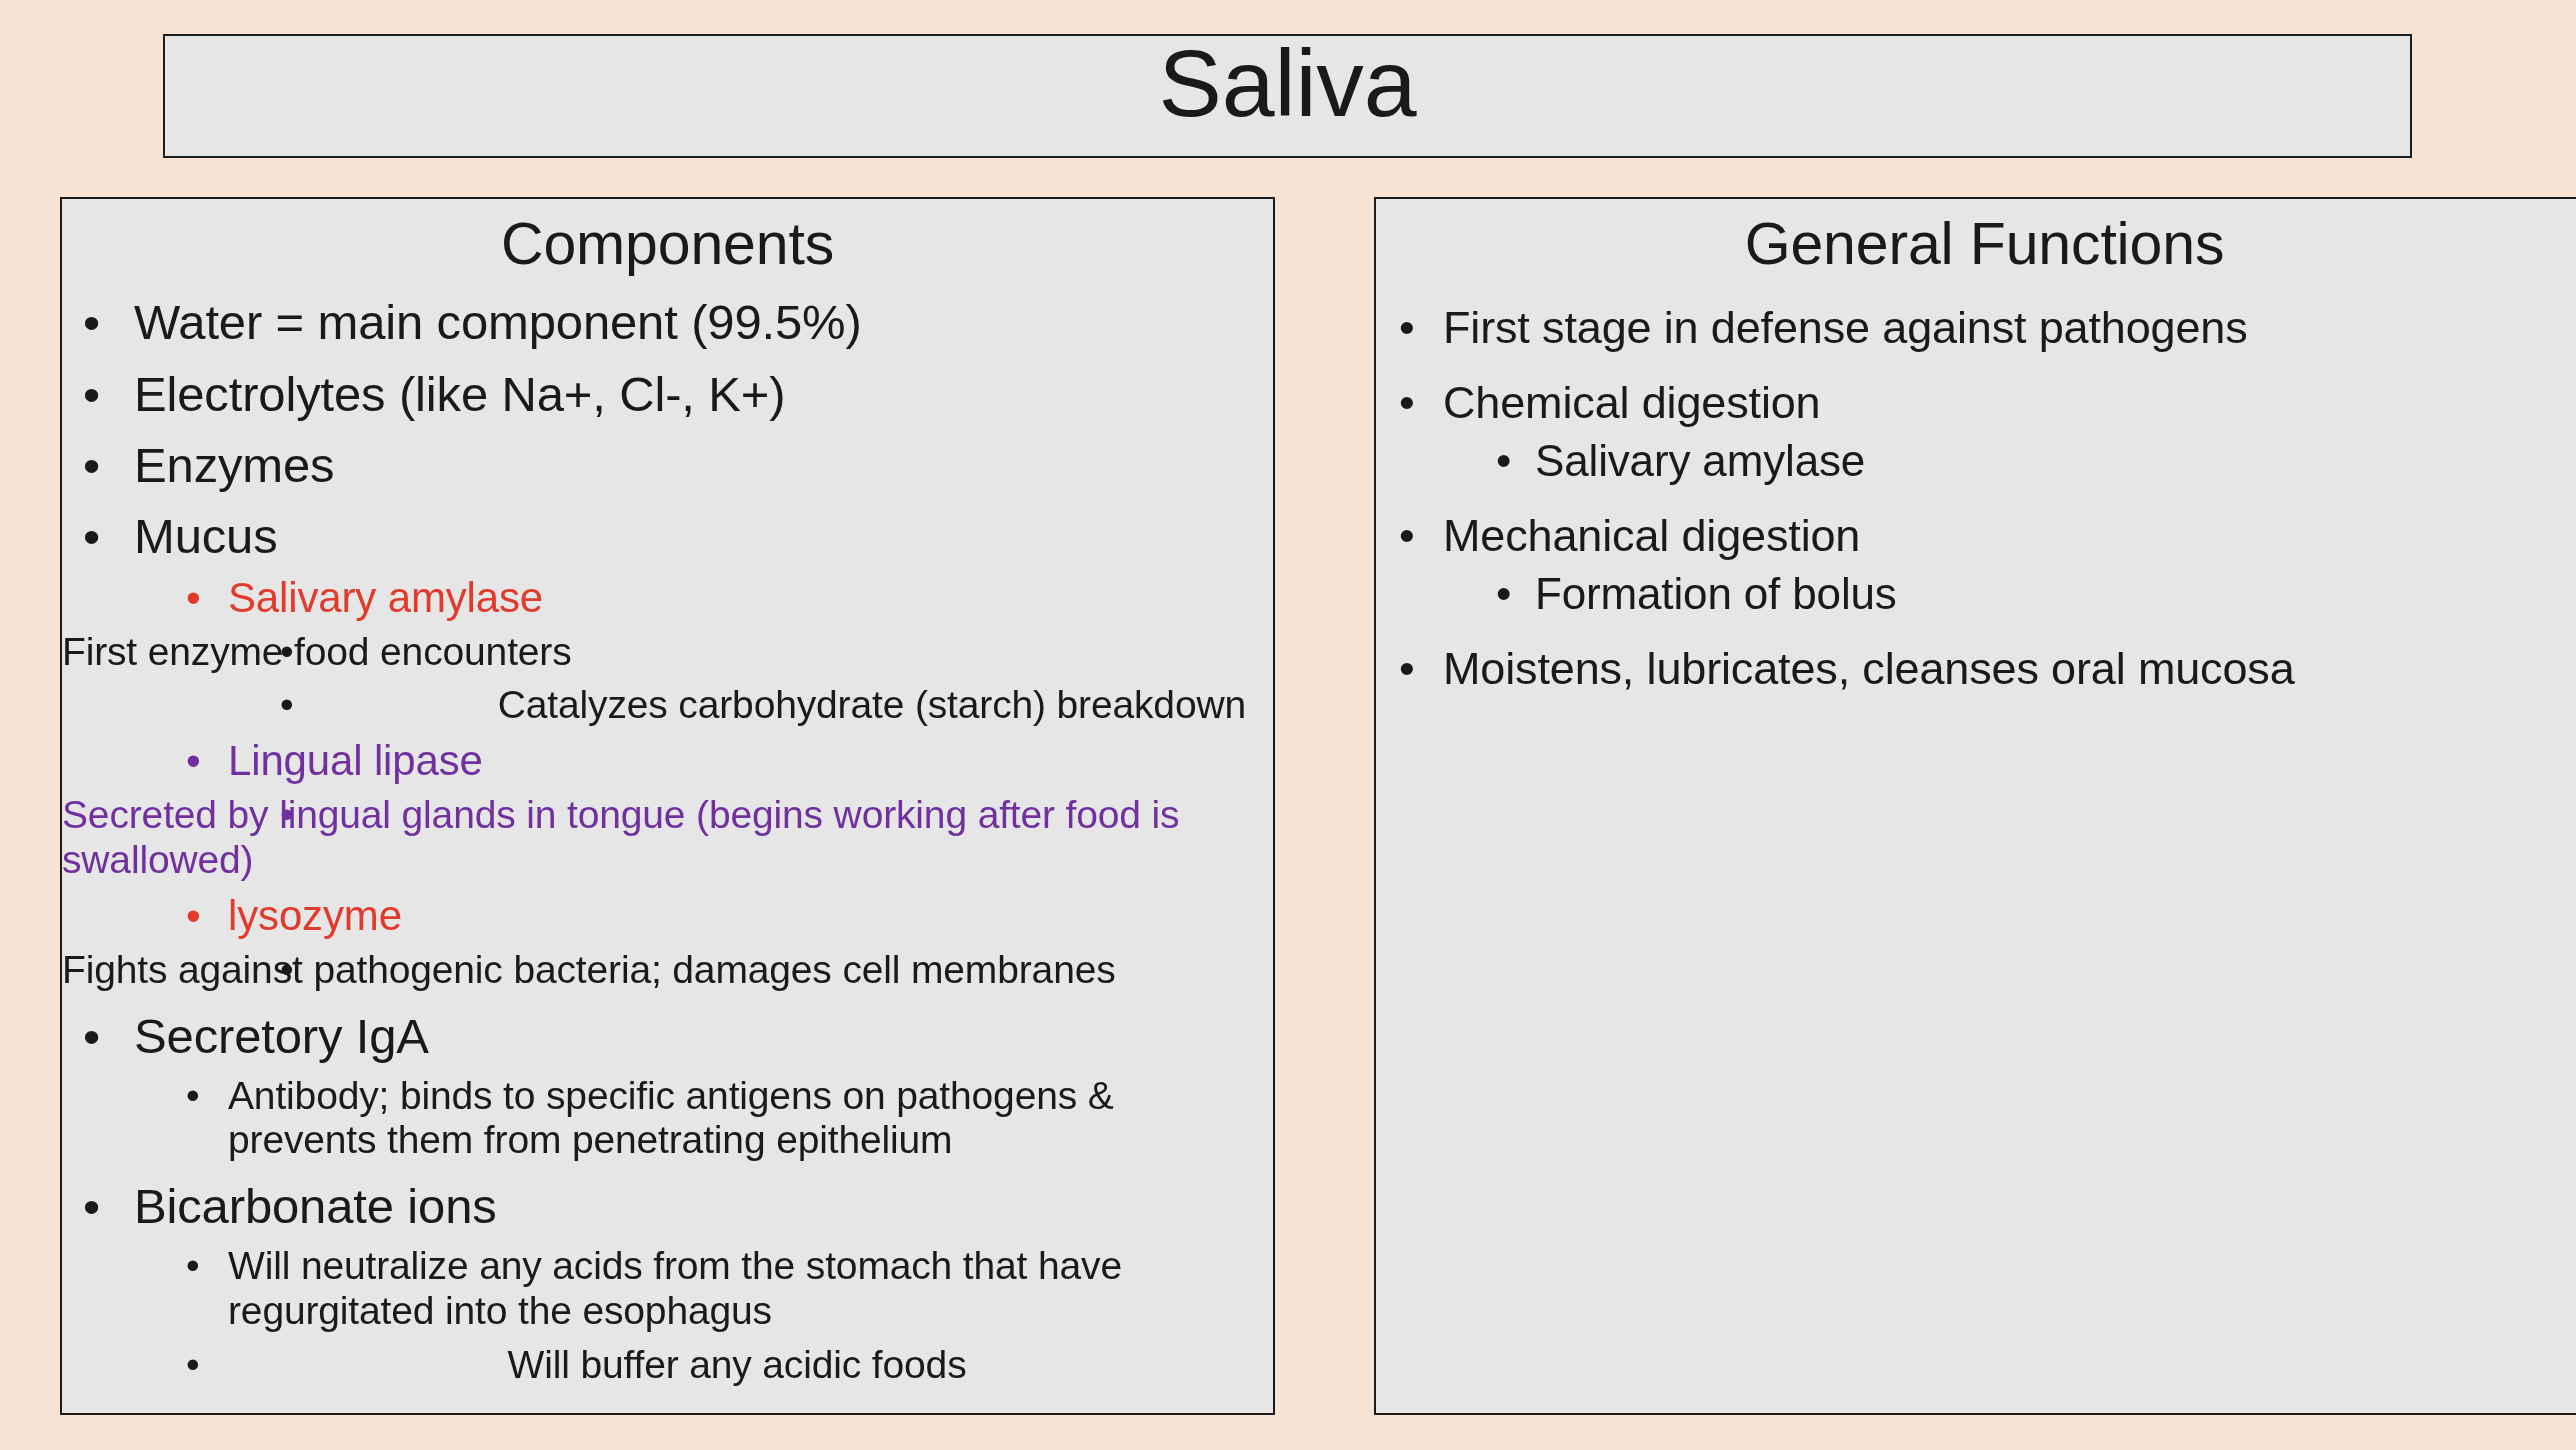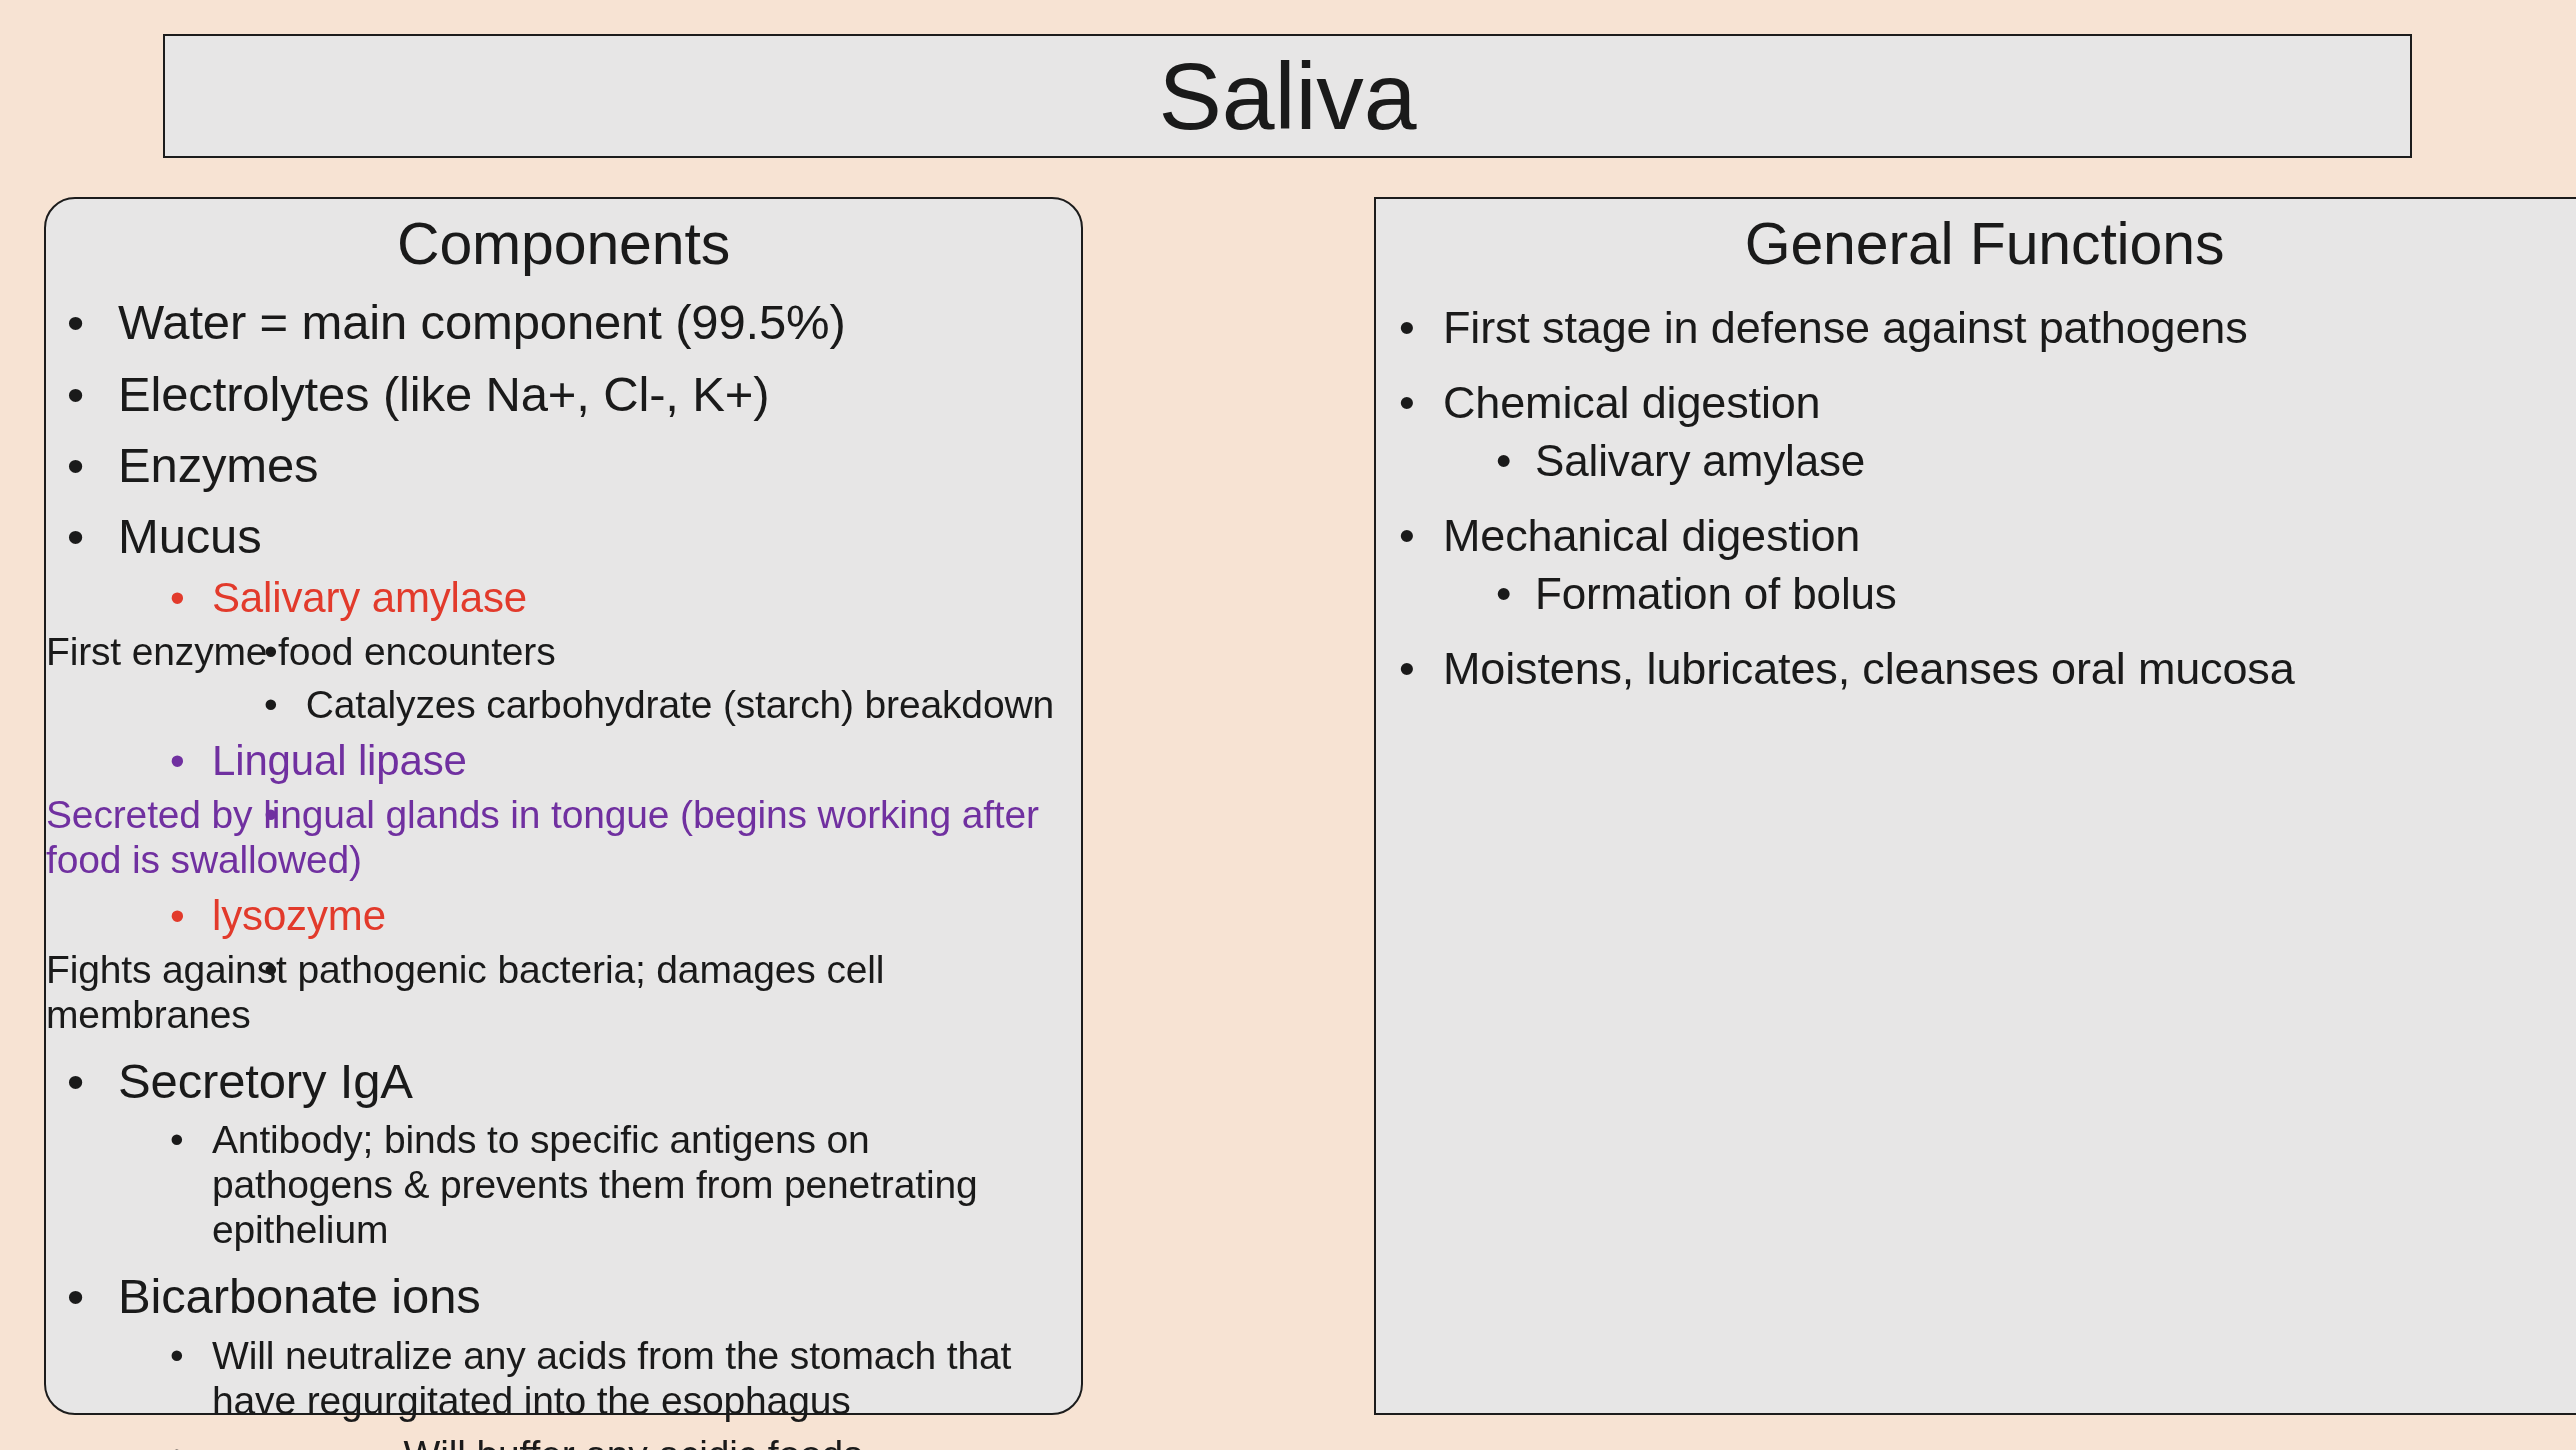--- a/index.html
+++ b/index.html
@@ -20,7 +20,7 @@
     background: var(--panel, #E7E6E6);
     border: 2.9px solid var(--border, #1C1C1C);
     box-sizing: border-box;
-    display: flex; align-items: center; justify-content: center;
+    display: flex; align-items: flex-start; justify-content: center;
     font-size: 95px;
     line-height: 1;
   }

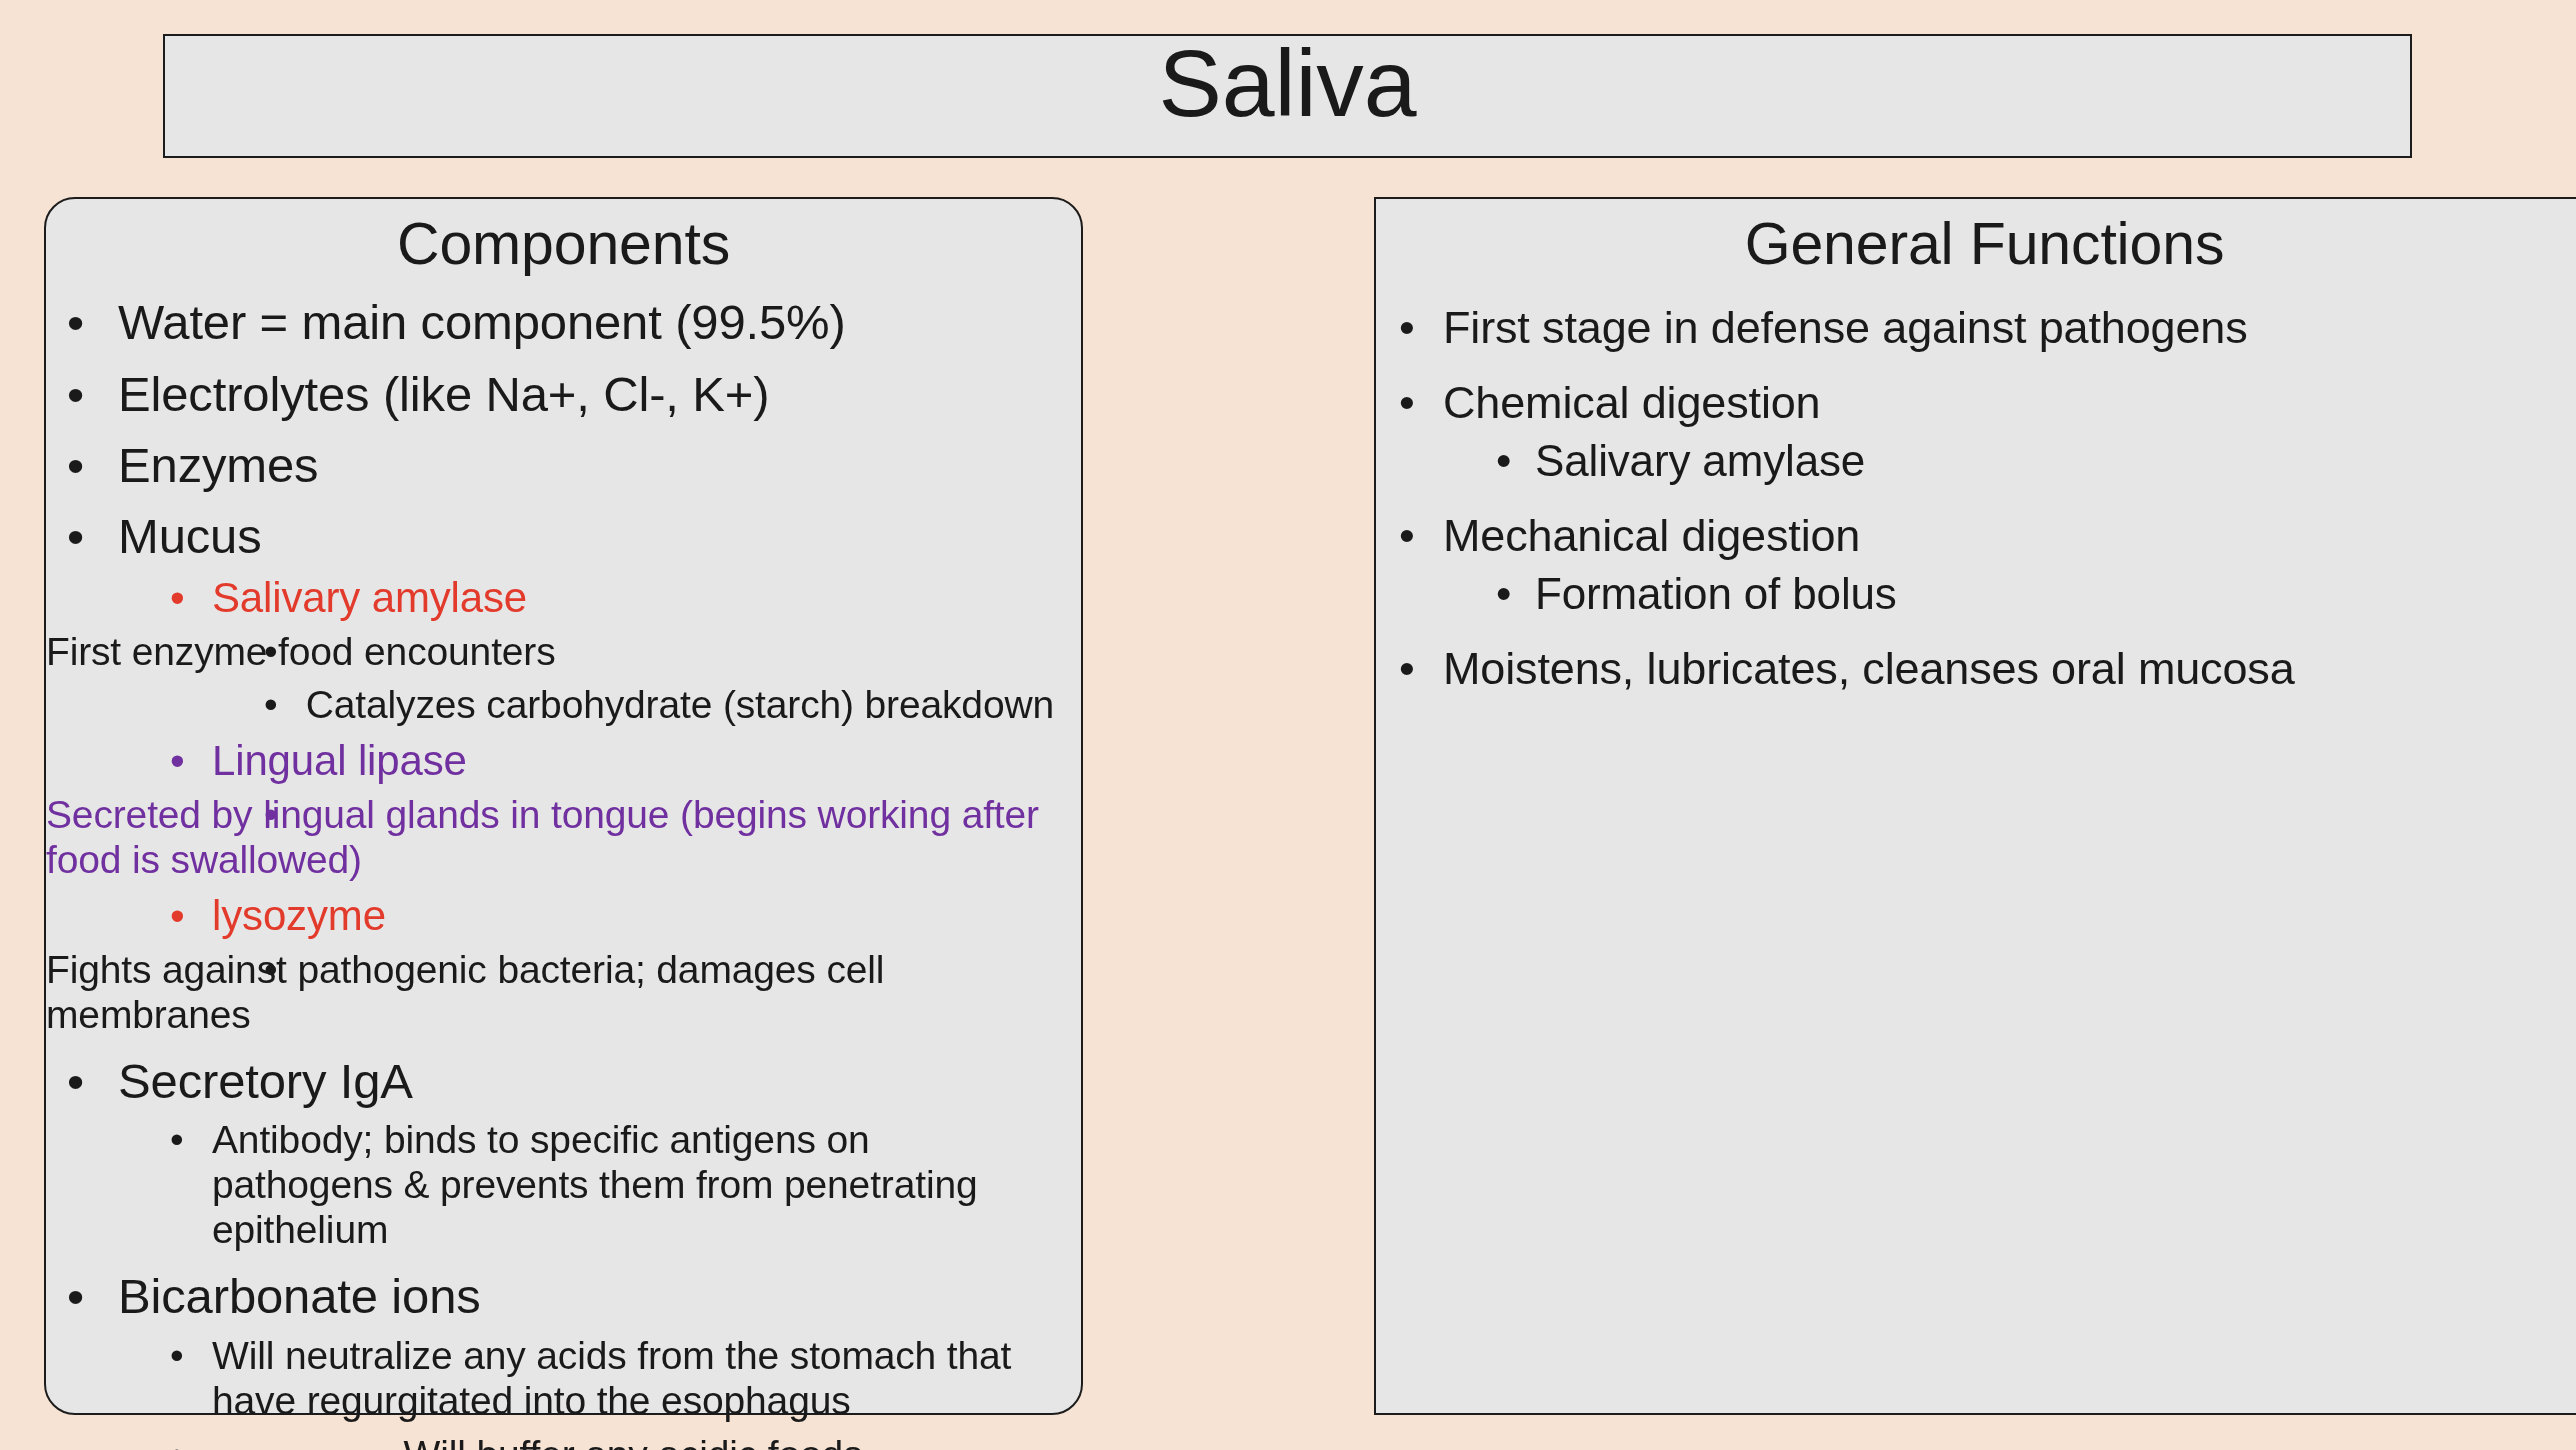--- a/index.html
+++ b/index.html
@@ -31,7 +31,7 @@
     border: 2.9px solid var(--border, #1C1C1C);
     box-sizing: border-box;
   }
-  .panel.left  { left: 44px;   width: 1039px; border-radius: 31px; }
+  .panel.left  { left: 60px;   width: 1215px; }
   .panel.right { left: 1374px; width: 1221px; }
   .panel h2 {
     margin: 9.5px 0 0 0;

